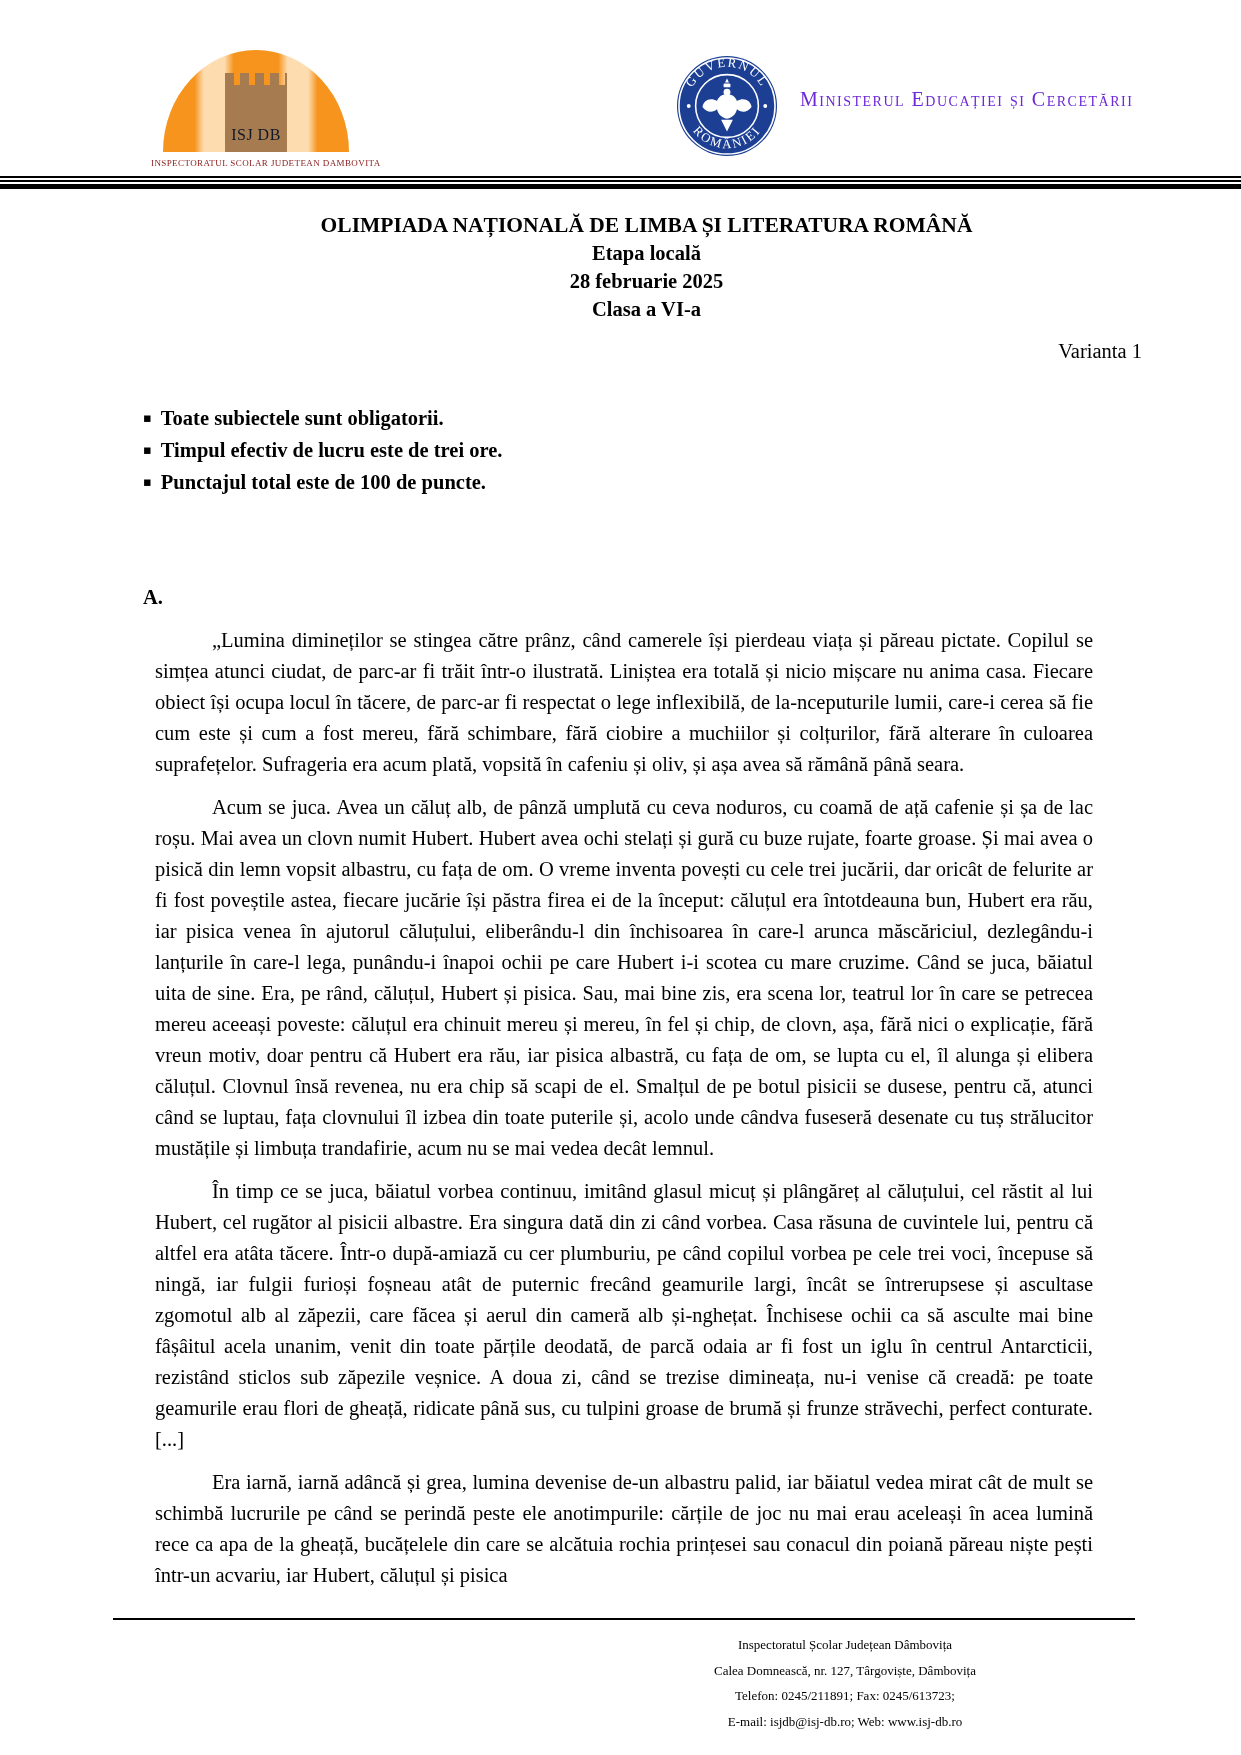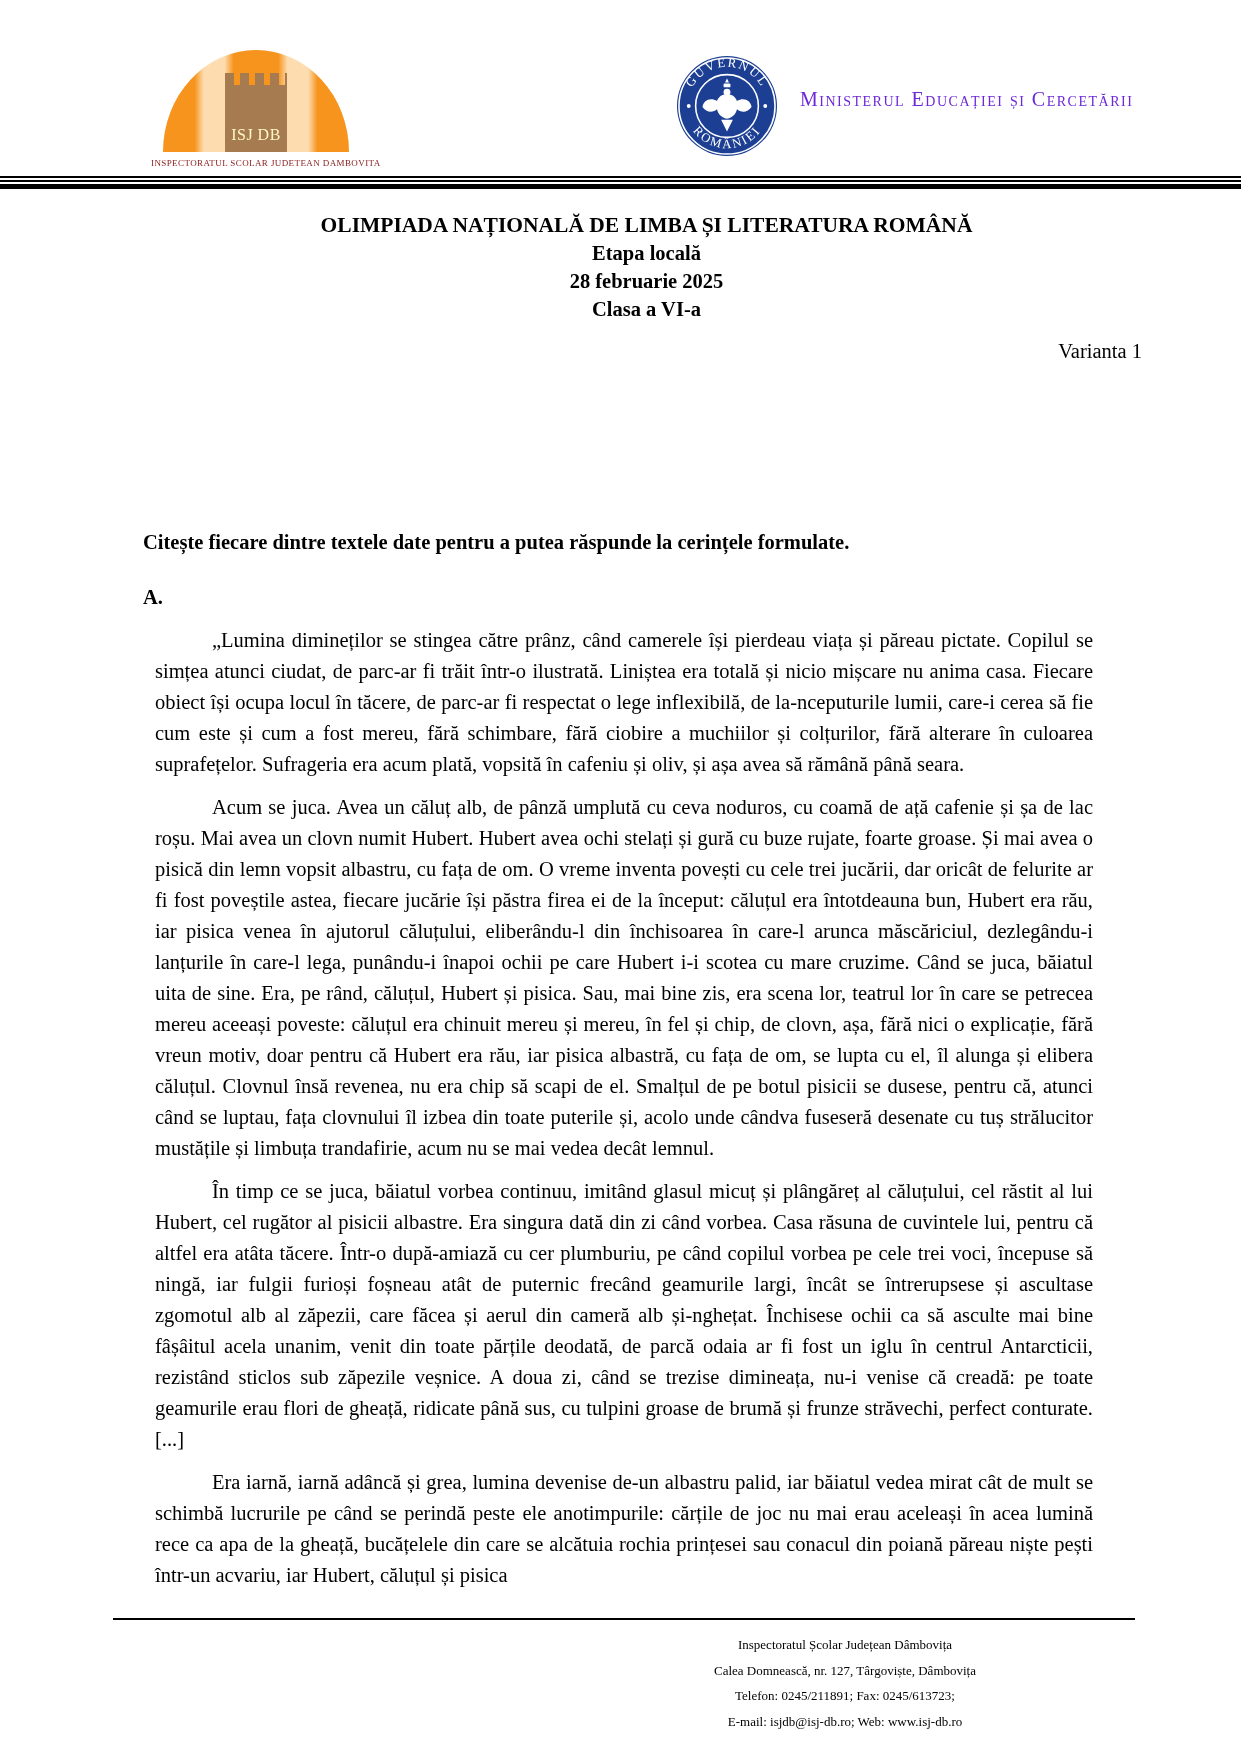--- a/index.html
+++ b/index.html
@@ -32,7 +32,7 @@
     background:#A67B4F;
     display:flex;align-items:flex-end;justify-content:center;
   }
-  .isj-acronym{font-size:16px;color:#fef9c3;letter-spacing:.5px;padding-bottom:8px;}
+  .isj-acronym{font-size:16px;color:#0f172a;letter-spacing:.5px;padding-bottom:8px;}
   .isj-caption{
     position:absolute;left:-12px;top:108px;width:214px;
     text-align:center;font-size:9px;letter-spacing:.4px;

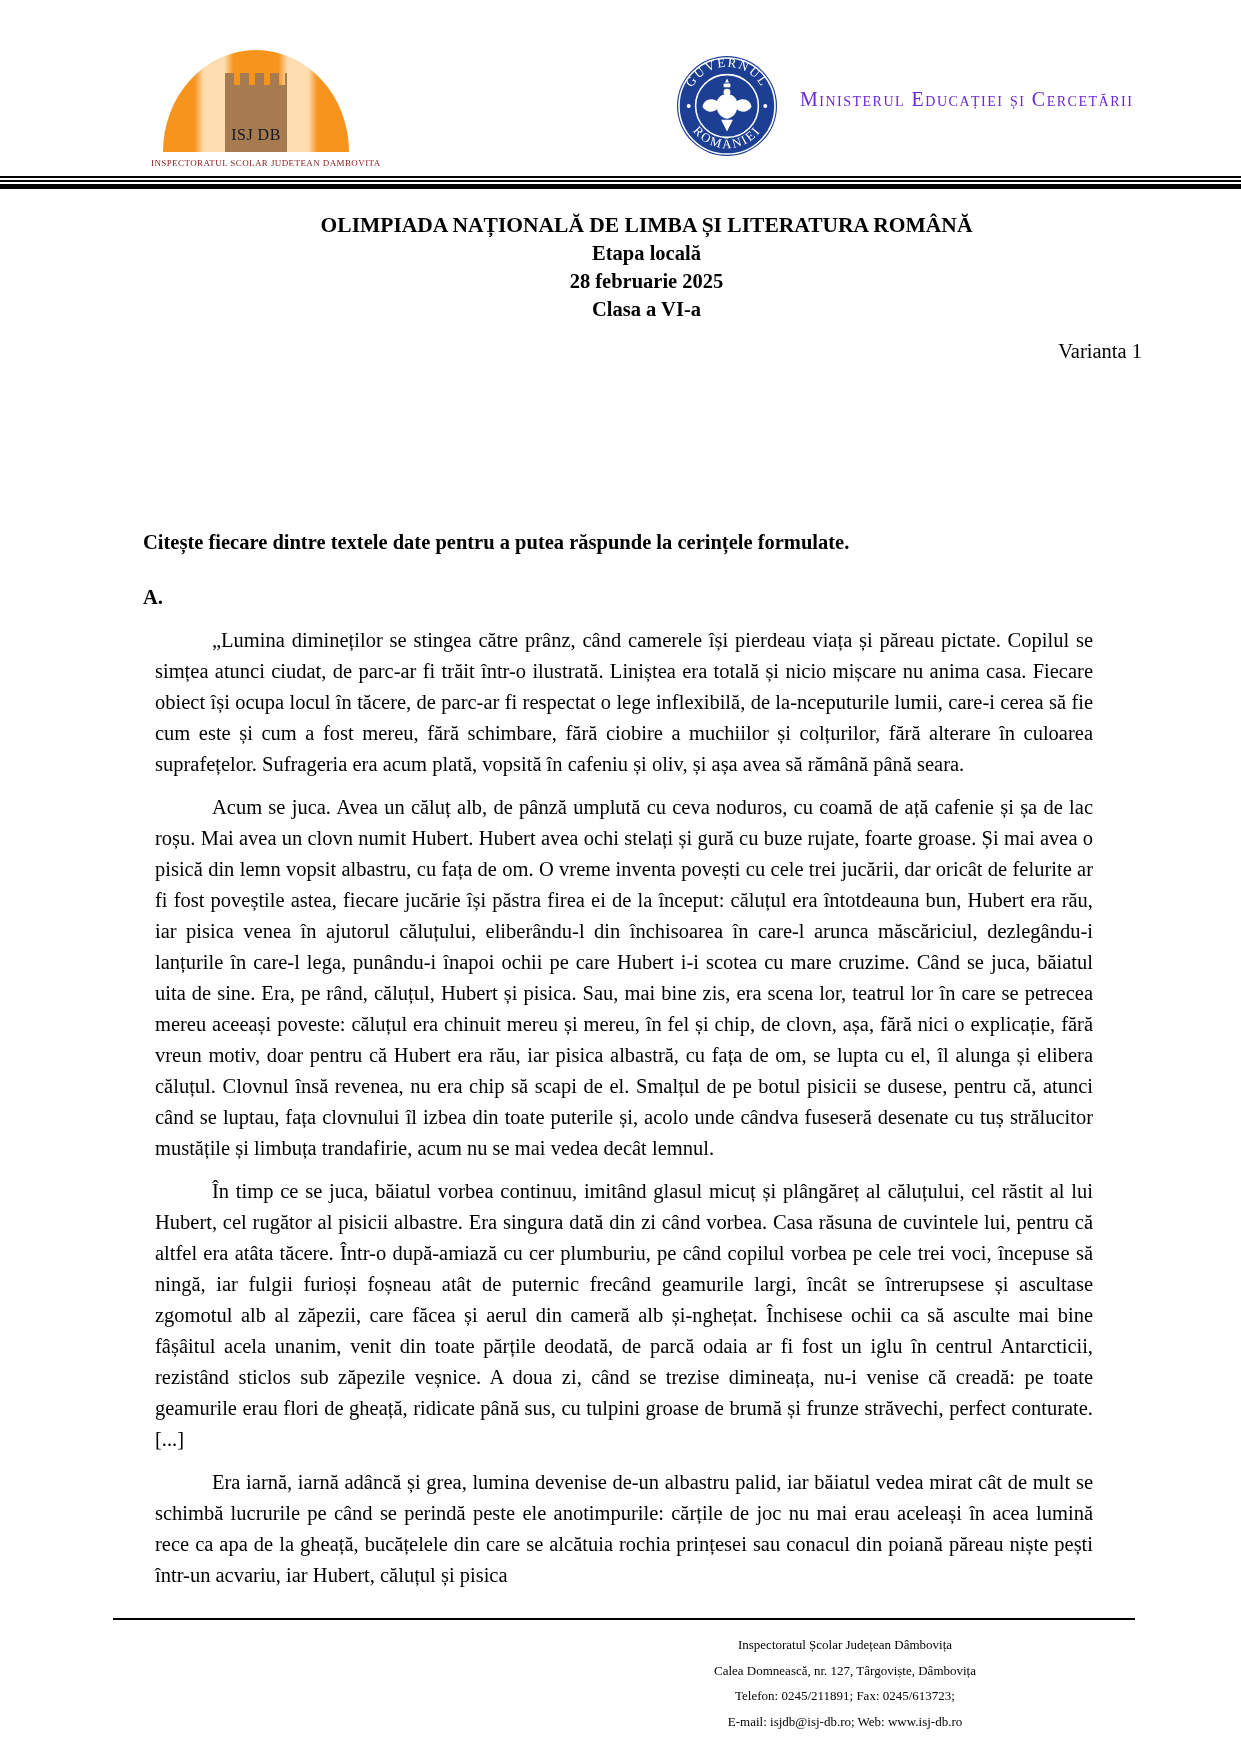--- a/index.html
+++ b/index.html
@@ -142,6 +142,17 @@
     <span>Varianta 1</span>
   </div>
 
+  <div class="bullets">
+    <div class="bullet-line">
+      <span class="bullet-glyph">▪</span><span>Toate subiectele sunt obligatorii.</span>
+    </div>
+    <div class="bullet-line">
+      <span class="bullet-glyph">▪</span><span>Timpul efectiv de lucru este de trei ore.</span>
+    </div>
+    <div class="bullet-line">
+      <span class="bullet-glyph">▪</span><span>Punctajul total este de 100 de puncte.</span>
+    </div>
+  </div>
 
   <div class="read-note">Citește fiecare dintre textele date pentru a putea răspunde la cerințele formulate.</div>
 

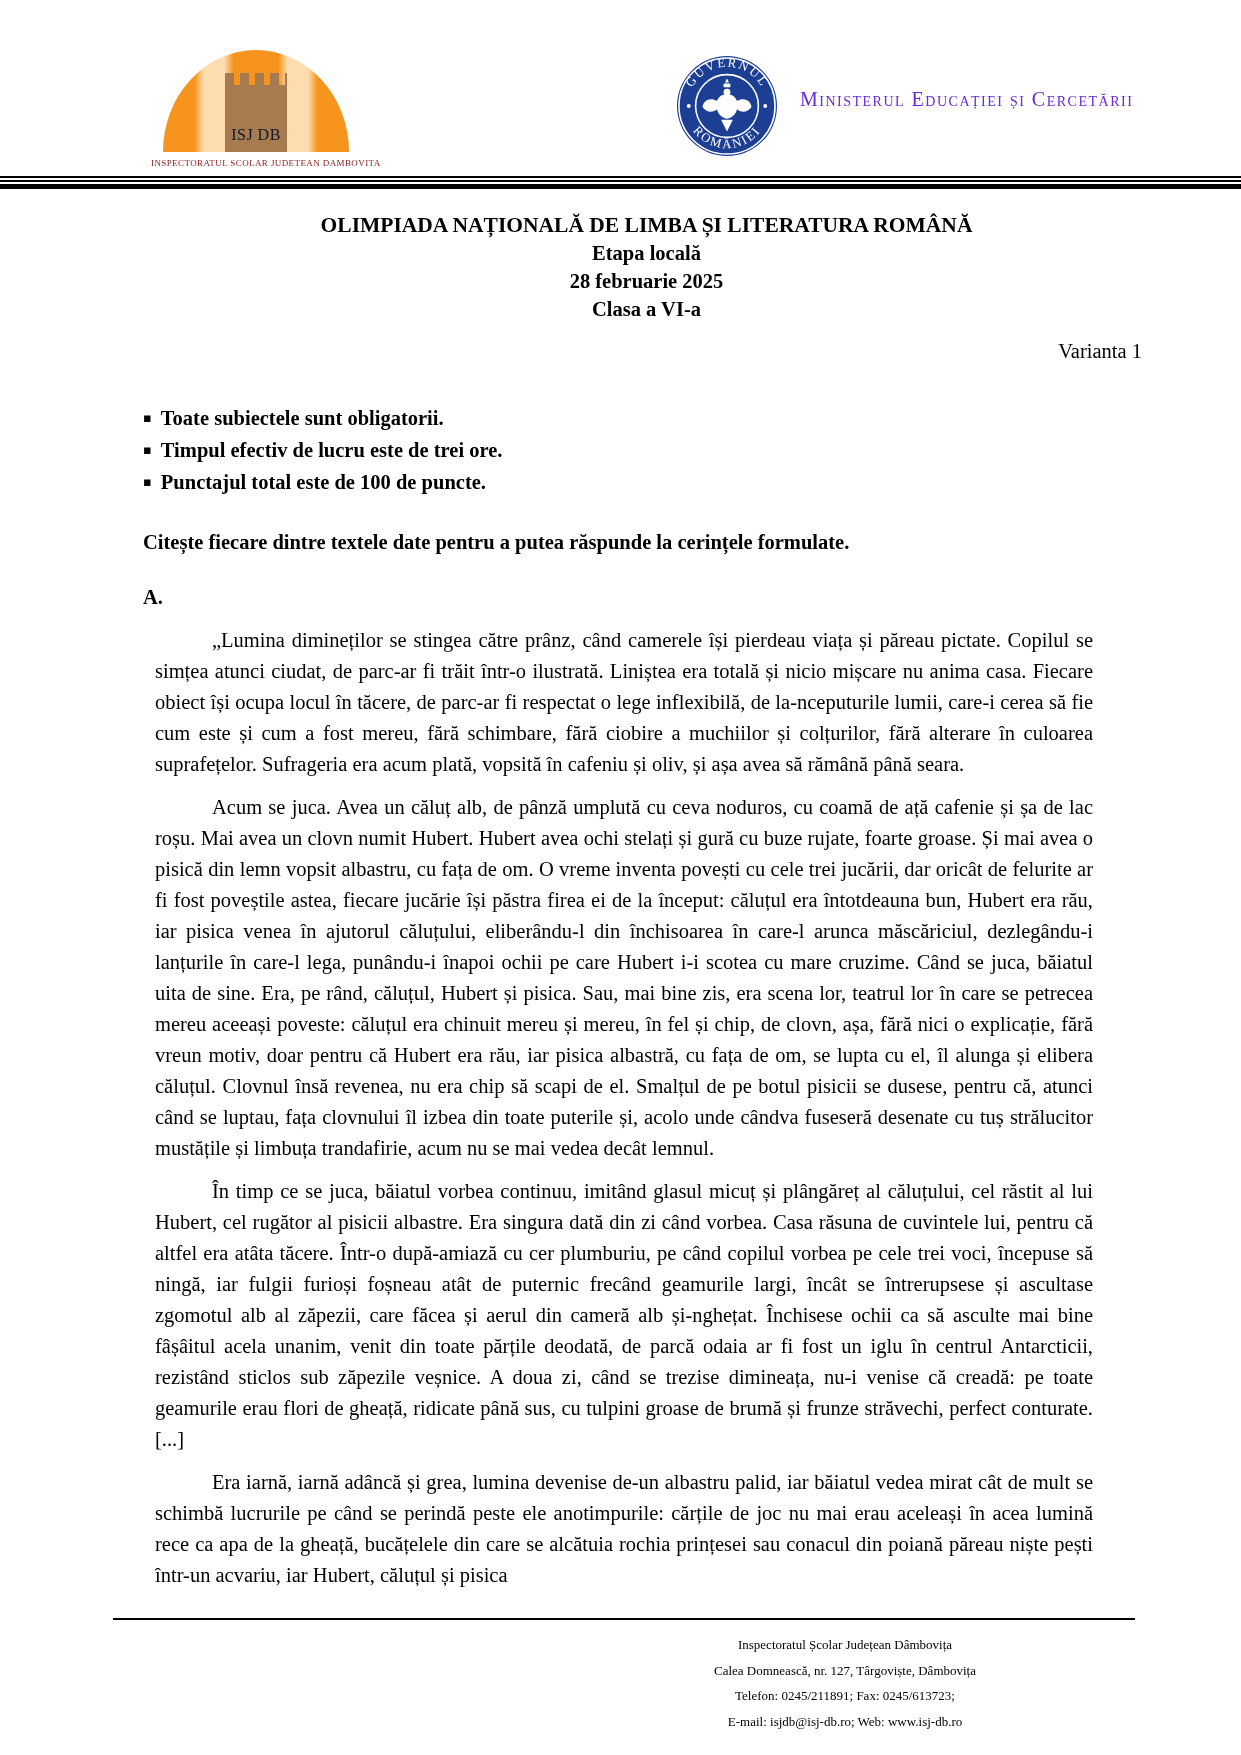--- a/index.html
+++ b/index.html
@@ -154,7 +154,6 @@
     </div>
   </div>
 
-  <div class="read-note">Citește fiecare dintre textele date pentru a putea răspunde la cerințele formulate.</div>
 
   <div class="section-a">
     <div class="a-label">A.</div>

